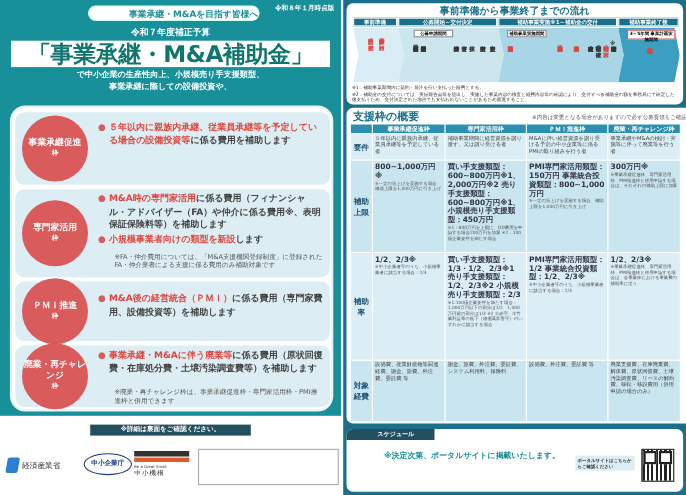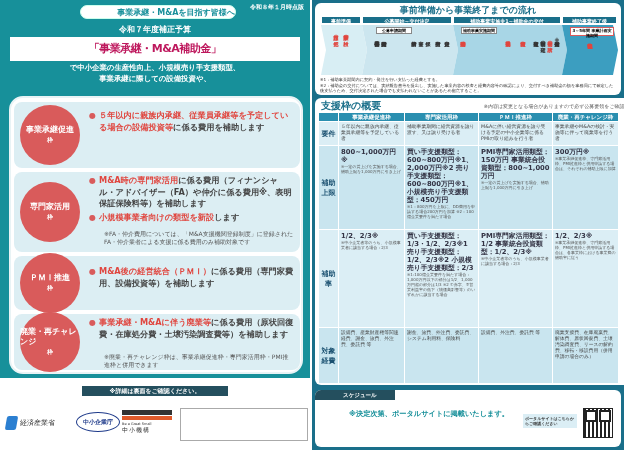--- a/index.html
+++ b/index.html
@@ -11,7 +11,7 @@
 .date{position:absolute;right:6px;top:3px;font-size:6px;font-weight:bold;color:#fff}
 .target-pill{position:absolute;left:80px;top:5px;width:156px;height:14px;border-radius:8px;background:#fff;color:#17909a;font-size:8px;font-weight:bold;text-align:right;line-height:14px;border:1px solid #cfe}
 .budget{position:absolute;left:0;width:310px;top:24px;text-align:center;color:#fff;font-weight:bold;font-size:8px}
-.title-band{position:absolute;left:10px;top:37px;width:290px;height:24px;background:#fff;text-align:center;color:#be185d;font-weight:bold;font-size:11px;line-height:24px;letter-spacing:-0.5px}
+.title-band{position:absolute;left:10px;top:37px;width:290px;height:24px;background:#fff;text-align:center;color:#0f766e;font-weight:bold;font-size:21px;line-height:24px;letter-spacing:-0.5px}
 .intro{position:absolute;left:0;width:310px;top:63px;text-align:center;color:#fff;font-weight:bold;font-size:7.4px;line-height:10.5px}
 .panel{position:absolute;left:9px;top:96px;width:294px;height:278px;background:#fff;border-radius:14px;border:2px solid #e8f3f5}
 .row{position:absolute;left:3px;width:286px;background:#dceef3;border-radius:8px}

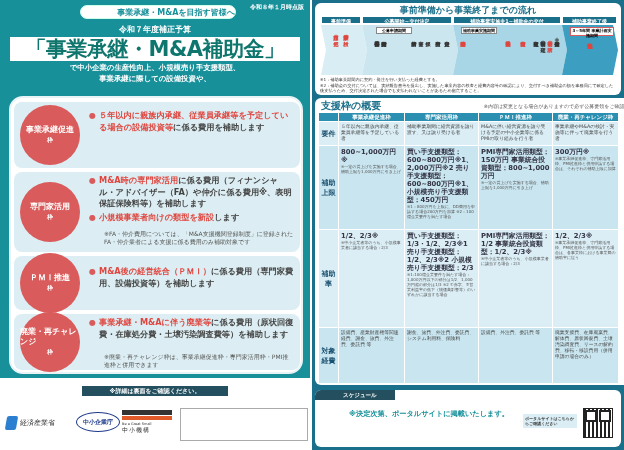--- a/index.html
+++ b/index.html
@@ -15,7 +15,7 @@
 .intro{position:absolute;left:0;width:310px;top:63px;text-align:center;color:#fff;font-weight:bold;font-size:7.4px;line-height:10.5px}
 .panel{position:absolute;left:9px;top:96px;width:294px;height:278px;background:#fff;border-radius:14px;border:2px solid #e8f3f5}
 .row{position:absolute;left:3px;width:286px;background:#dceef3;border-radius:8px}
-.circle{position:absolute;left:6px;width:60px;height:60px;border-radius:50%;background:#d95b5b;color:#fff;font-weight:bold;font-size:8px;display:flex;flex-direction:column;align-items:center;justify-content:center;text-align:left;line-height:10px}
+.circle{position:absolute;left:6px;width:60px;height:60px;border-radius:50%;background:#d95b5b;color:#fff;font-weight:bold;font-size:8px;display:flex;flex-direction:column;align-items:center;justify-content:center;text-align:center;line-height:10px}
 .circle small{font-size:6px}
 .bul{position:absolute;left:85px;right:6px;font-size:8.2px;font-weight:bold;color:#444;line-height:11.5px}
 .bul .dot{position:absolute;left:-10px;color:#d95b5b;font-size:8px}

